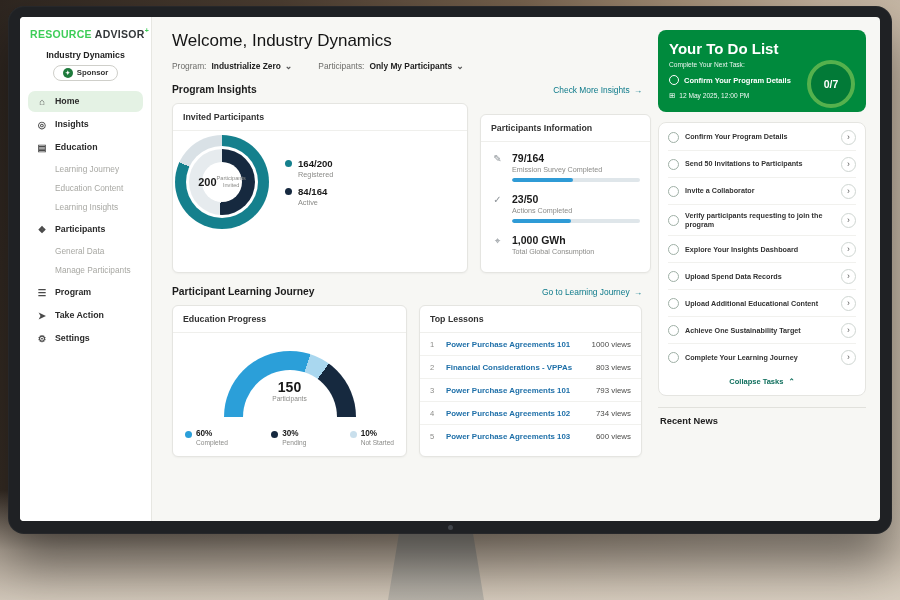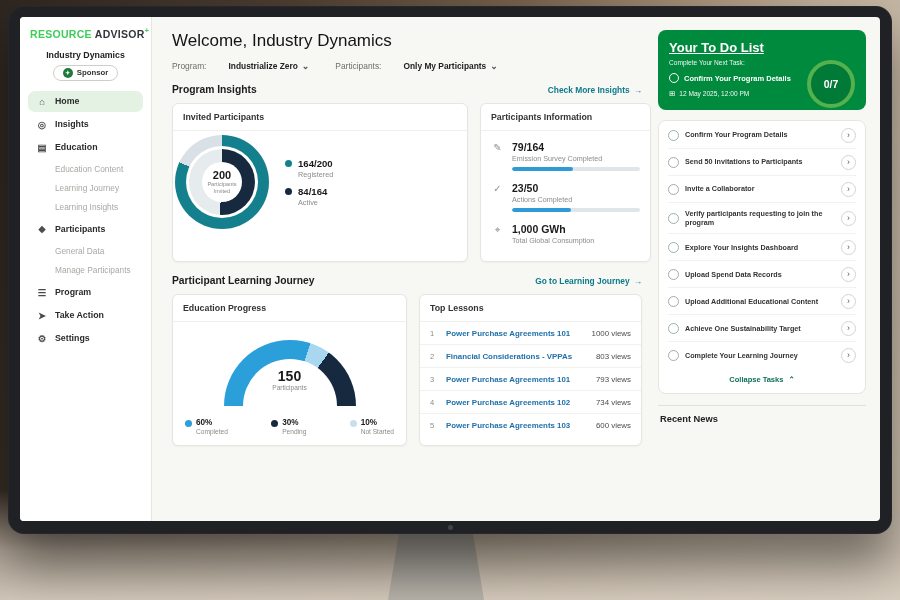--- a/index.html
+++ b/index.html
@@ -105,7 +105,7 @@
   
   .rightpanel{width:224px;flex:none;padding:13px 14px 0 2px;box-sizing:border-box;}
   .todo-green{background:#008a3d;border-radius:8px;padding:10px 11px 12px;color:#fff;position:relative;}
-  .todo-title{font-size:13px;font-weight:bold;text-decoration:underline;}
+  .todo-title{font-size:15px;font-weight:bold;}
   .todo-sub{font-size:6.6px;opacity:.92;margin:4px 0 7px;}
   .todo-next{display:flex;align-items:center;gap:5px;font-size:7.5px;font-weight:bold;width:140px;}
   .wcb{width:8px;height:8px;border:1px solid #fff;border-radius:50%;flex:none;}

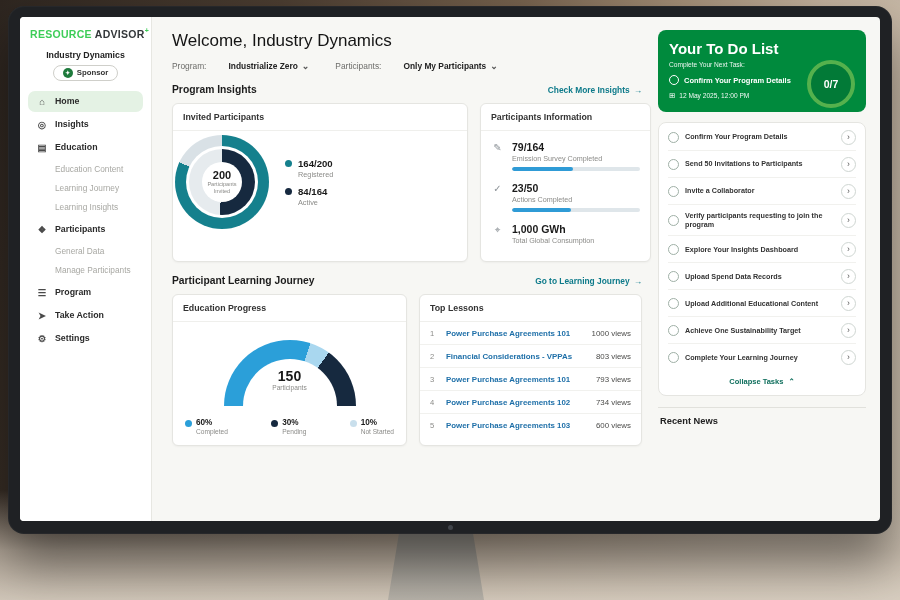--- a/index.html
+++ b/index.html
@@ -40,7 +40,7 @@
   .main{flex:1;padding:12px 14px 8px 20px;box-sizing:border-box;min-width:0;}
   h1{font-size:17px;font-weight:normal;color:#141414;margin:2px 0 10px;}
   .filters{display:flex;gap:26px;align-items:center;font-size:8.4px;color:#6d6d6a;}
-  .filter{display:flex;gap:22px;align-items:center;}
+  .filter{display:flex;gap:5px;align-items:center;}
   .fvalue{font-weight:bold;color:#222;display:flex;align-items:center;gap:4px;cursor:pointer;}
   .chev{font-size:9px;color:#555;}
   .section-row{display:flex;justify-content:space-between;align-items:center;margin:13px 0 8px;}

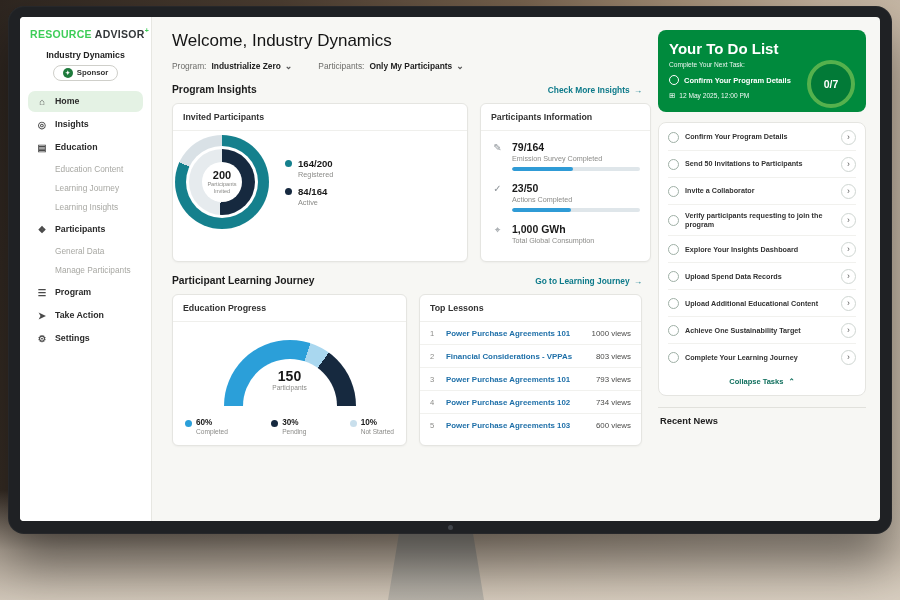--- a/index.html
+++ b/index.html
@@ -45,7 +45,7 @@
   .chev{font-size:9px;color:#555;}
   .section-row{display:flex;justify-content:space-between;align-items:center;margin:13px 0 8px;}
   h2{font-size:10.3px;font-weight:bold;color:#1c1c1c;margin:0;}
-  .tlink{font-size:8.4px;font-weight:bold;color:#0d7a8a;display:flex;align-items:center;gap:4px;cursor:pointer;}
+  .tlink{font-size:8.4px;font-weight:normal;color:#0d7a8a;display:flex;align-items:center;gap:4px;cursor:pointer;}
   .cards-row{display:flex;gap:12px;align-items:stretch;}
   .card{background:#fff;border:1px solid #e5e5e1;border-radius:6px;box-shadow:0 1px 2px rgba(0,0,0,.04);
     box-sizing:border-box;}

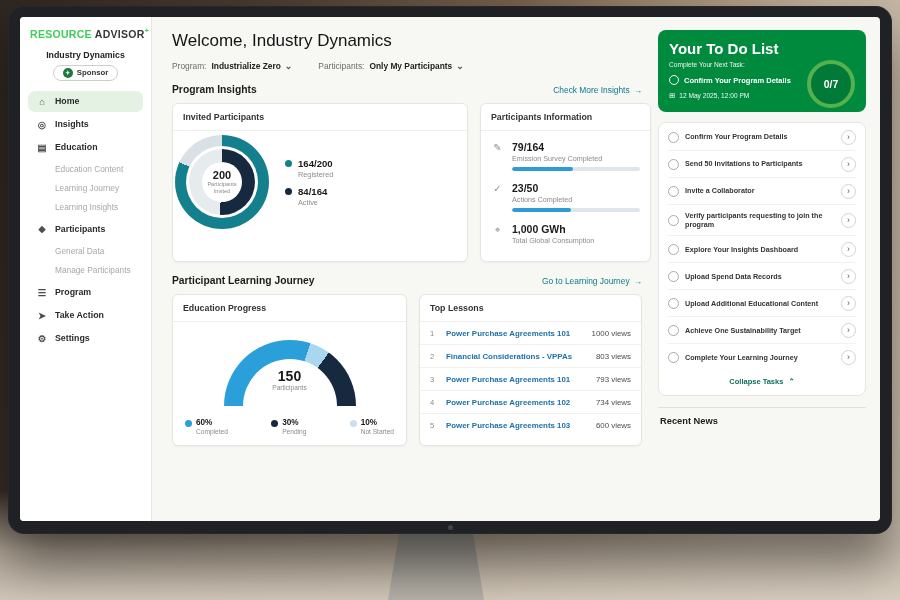--- a/index.html
+++ b/index.html
@@ -52,7 +52,7 @@
   .card-h{font-size:8.8px;font-weight:bold;color:#333;padding:8px 10px;border-bottom:1px solid #efefec;}
   .card-b{padding:10px;}
   .card-invited{width:296px;flex:none;}
-  .card-info{flex:1;}
+  .card-info{flex:1;margin-top:11px;}
   .card-gauge{width:235px;flex:none;}
   .card-lessons{flex:1;}
 

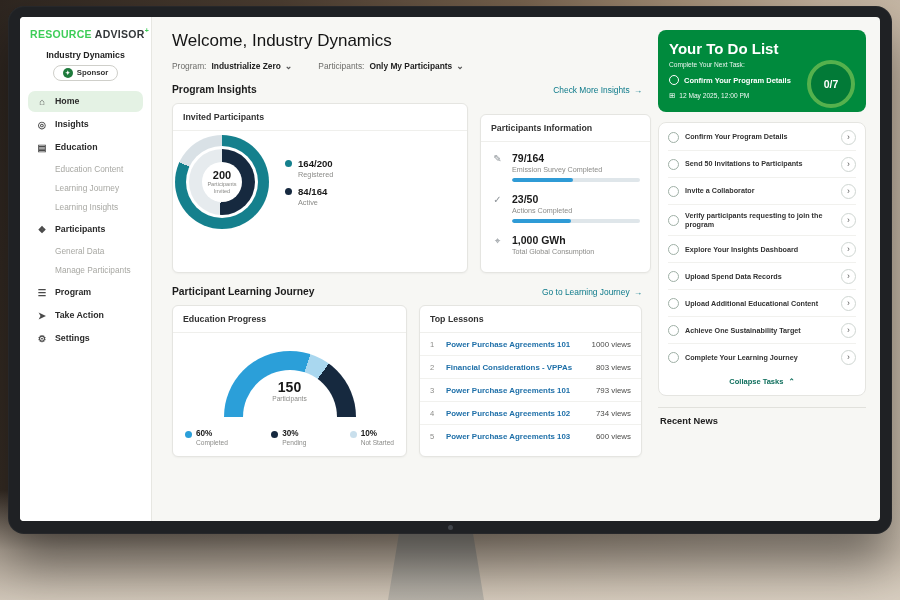--- a/index.html
+++ b/index.html
@@ -156,8 +156,8 @@
           <span class="nav-ico">▤</span>
           <span>Education</span>
         </div>
+        <div class="nav-sub">Learning Journey</div>
         <div class="nav-sub">Education Content</div>
-        <div class="nav-sub">Learning Journey</div>
         <div class="nav-sub">Learning Insights</div>
         <div class="nav-item">
           <span class="nav-ico">❖</span>

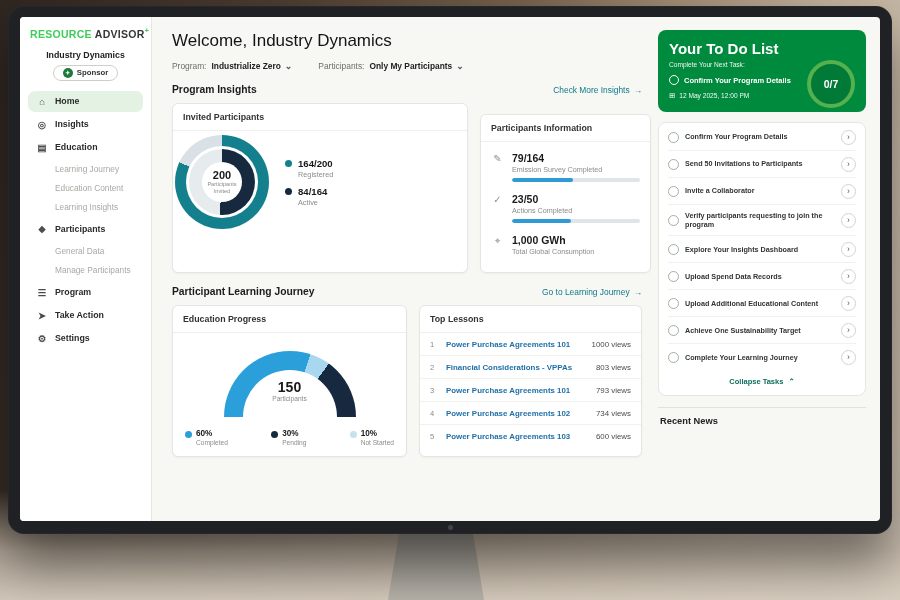--- a/index.html
+++ b/index.html
@@ -63,7 +63,7 @@
   .ring.outer{inset:0;background:conic-gradient(#15808d 0 295deg,#d9e1e6 0);}
   .ring.mid{inset:11px;background:#fff;}
   .ring.inner{inset:14px;background:conic-gradient(#16293f 0 184deg,#e6ebee 0);}
-  .hole{position:absolute;inset:27px;border-radius:50%;background:#fff;display:flex;flex-direction:column;
+  .hole{position:absolute;inset:27px;border-radius:50%;background:#fff;display:flex;flex-direction:row;
     align-items:center;justify-content:center;text-align:center;}
   .dval{font-size:11px;font-weight:bold;color:#1a1a1a;}
   .dlab{font-size:5.6px;color:#8b8b88;line-height:1.25;width:40px;}

